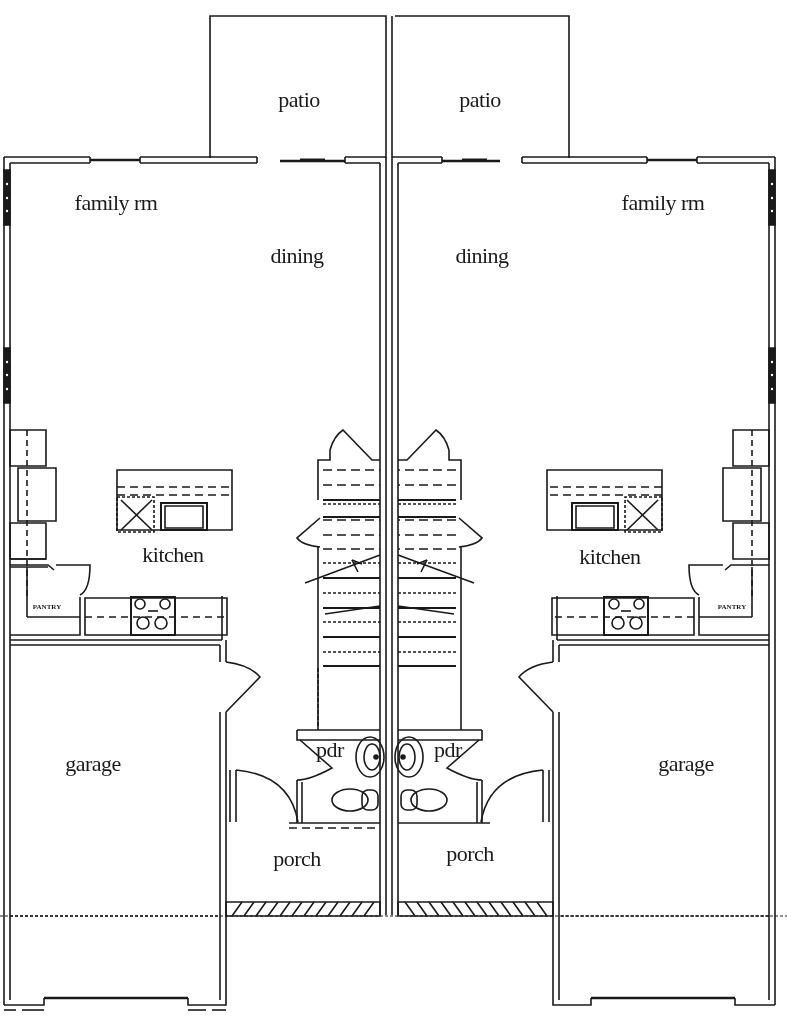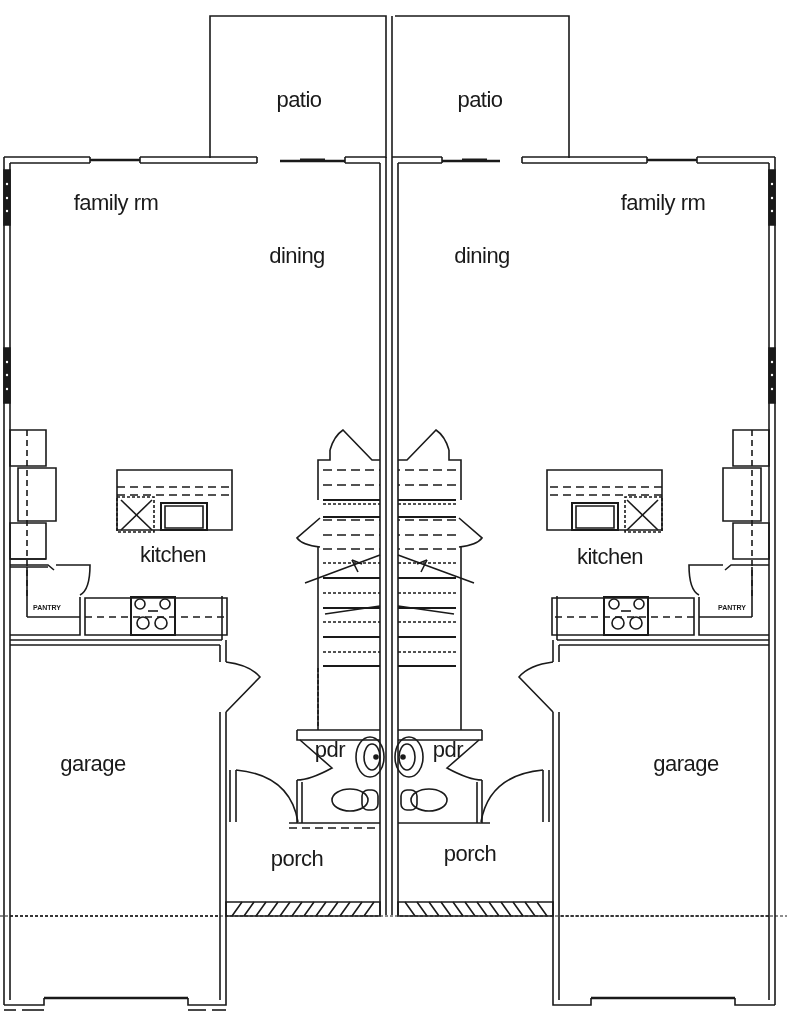--- a/index.html
+++ b/index.html
@@ -5,7 +5,7 @@
   html, body { margin: 0; padding: 0; background: #ffffff; }
   body { width: 787px; height: 1024px; overflow: hidden; position: relative; }
   #plan { position: absolute; left: 0; top: 0; width: 787px; height: 1024px; }
-  .label { position: absolute; font-family: Liberation Sans, sans-serif; color: #1a1a1a; font-size: 22px; line-height: 1; white-space: nowrap; transform: translate(-50%, -50%); letter-spacing: -0.5px; }
+  .label { position: absolute; font-family: Liberation Serif, serif; color: #1a1a1a; font-size: 22px; line-height: 1; white-space: nowrap; transform: translate(-50%, -50%); letter-spacing: -0.5px; }
   .label.small { font-size: 7px; font-weight: bold; letter-spacing: 0; }
   svg line, svg rect, svg path, svg polyline, svg circle, svg ellipse { vector-effect: non-scaling-stroke; }
 </style>

